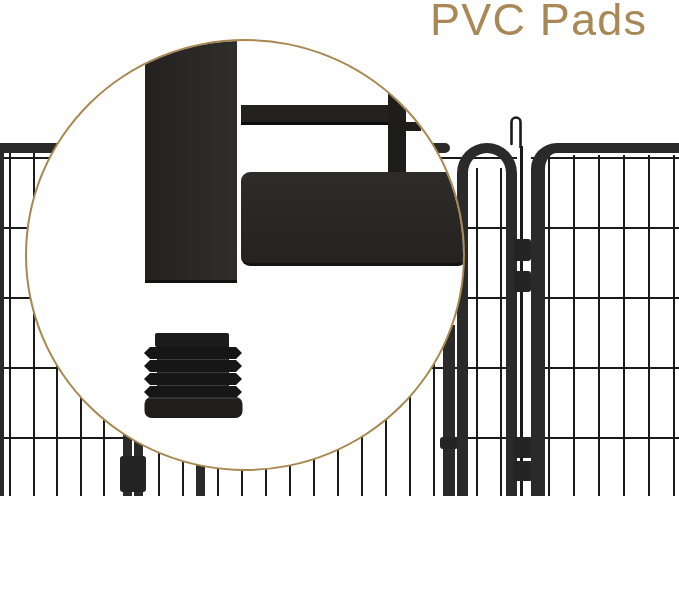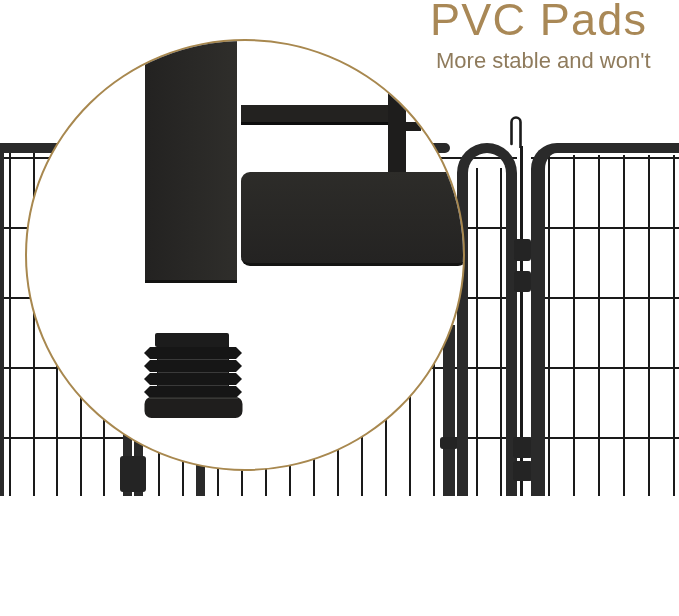--- a/index.html
+++ b/index.html
@@ -143,7 +143,6 @@
 
   <div class="abs heading">PVC Pads</div>
   <div class="abs subtitle">
-    <div>More stable and won't</div>
   </div>
 
 </div>

